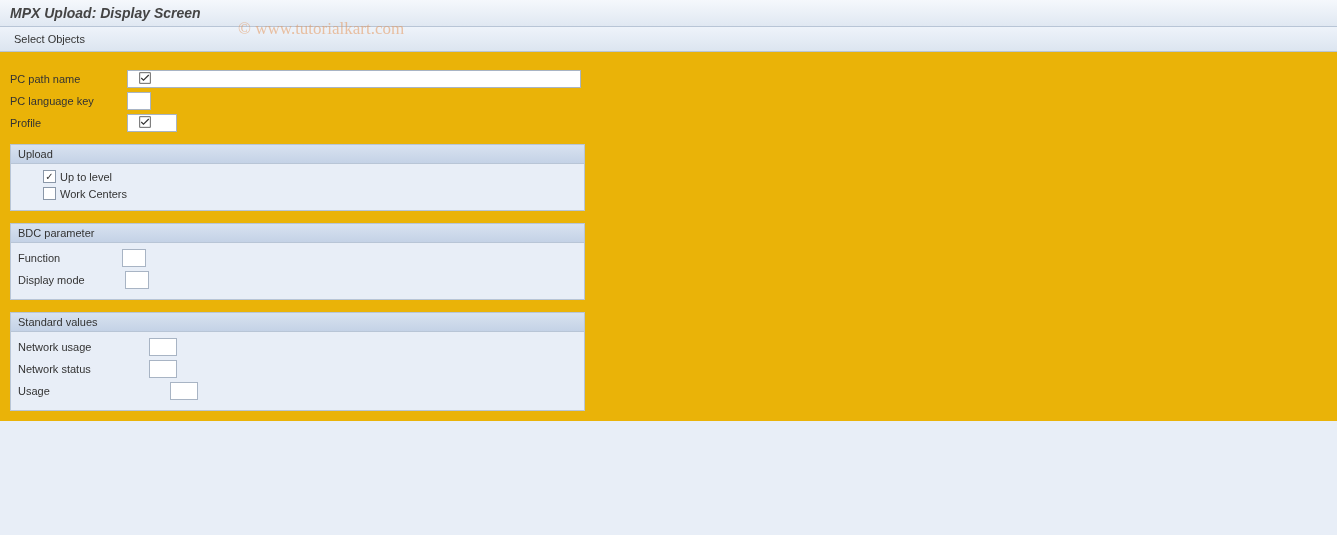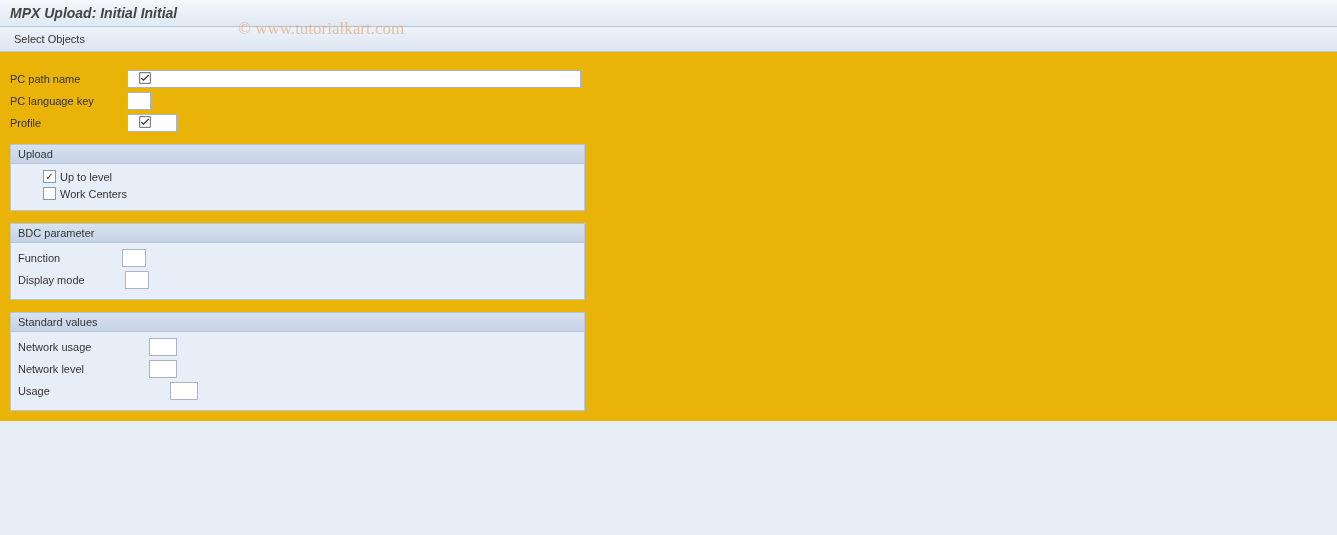--- a/index.html
+++ b/index.html
@@ -131,7 +131,7 @@
 <body>
 
 <div class="title-bar">
-  <span>MPX Upload: Initial Initial</span>
+  <span>MPX Upload: Display Screen</span>
 </div>
 
 <div class="toolbar">

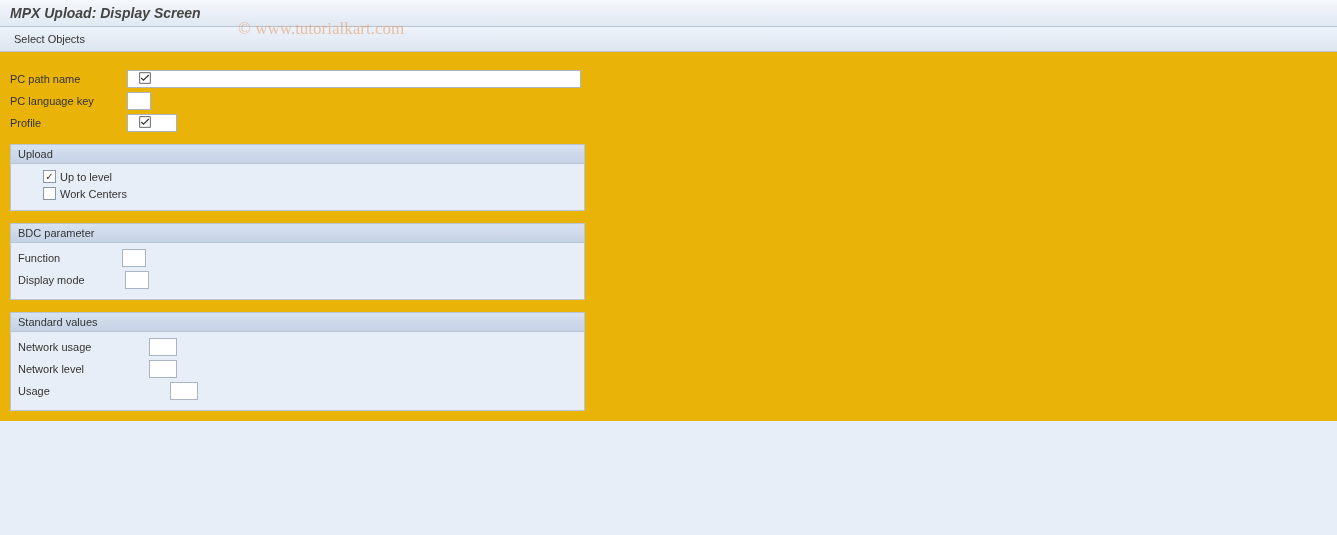--- a/index.html
+++ b/index.html
@@ -201,7 +201,7 @@
         <input class="field-input" style="width: 28px;" type="text" value="">
       </div>
       <div class="field-row">
-        <span class="field-label" style="width:131px;">Network level</span>
+        <span class="field-label" style="width:131px;">Network status</span>
         <input class="field-input" style="width: 28px;" type="text" value="">
       </div>
       <div class="field-row">

